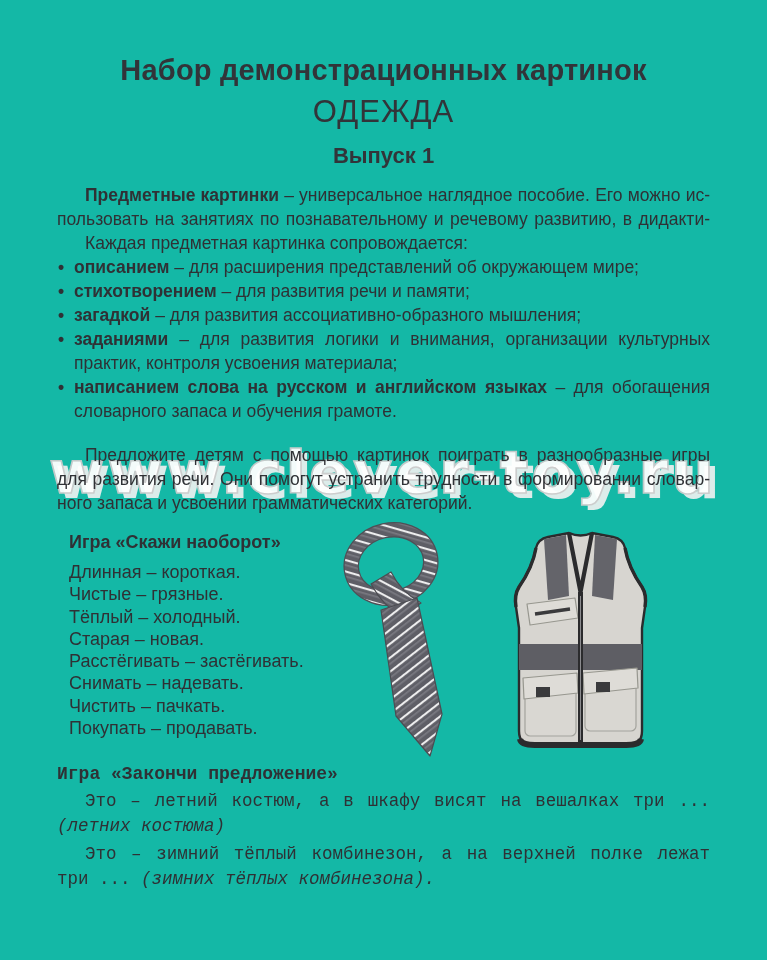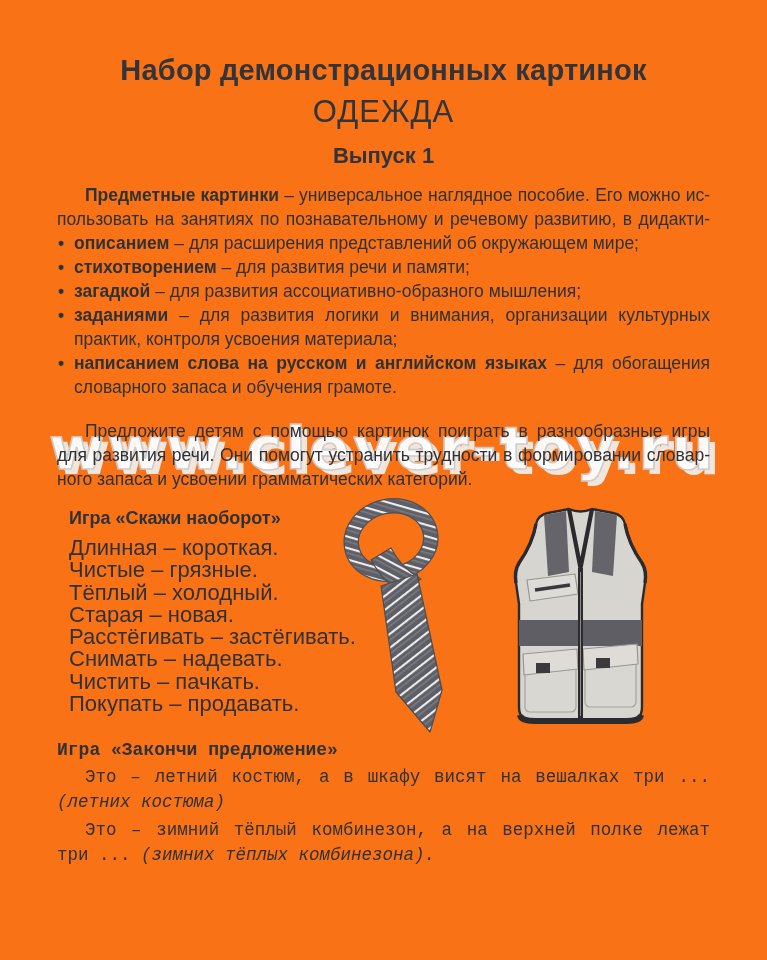--- a/index.html
+++ b/index.html
@@ -7,7 +7,7 @@
   .page {
     position:relative; width:767px; height:960px;
     box-sizing:border-box; padding:0 57px; overflow:hidden;
-    background:#f97316; color:#2f3135;
+    background:#14b8a6; color:#2f3135;
   }
   
   header { padding-top:52px; text-align:center; color:#323439; }

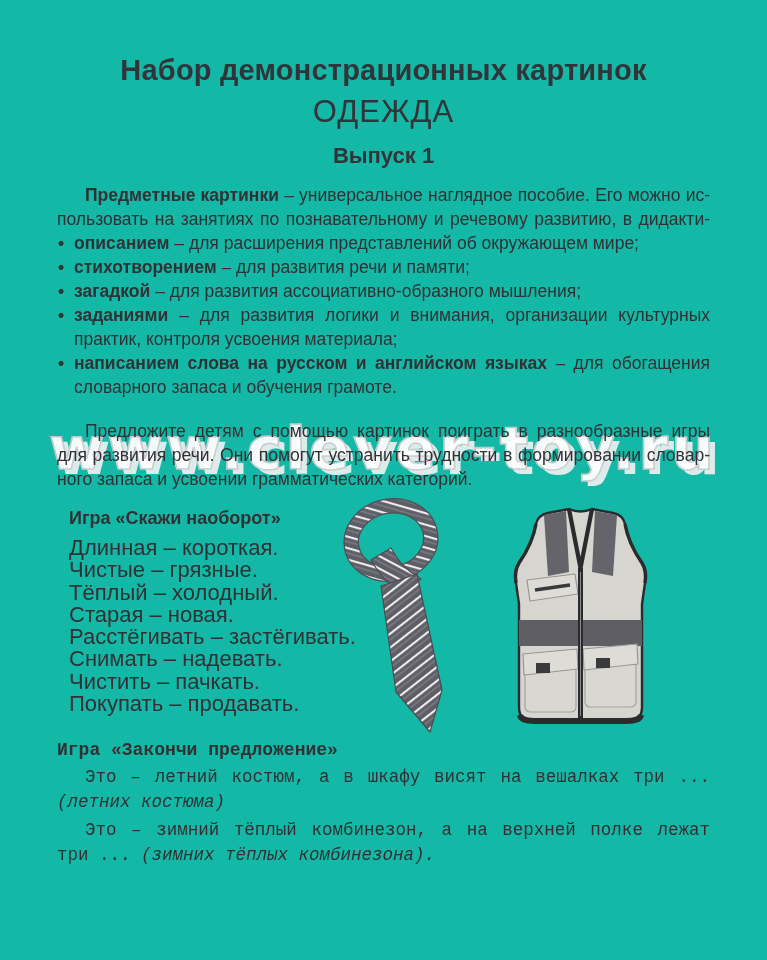--- a/index.html
+++ b/index.html
@@ -53,6 +53,7 @@
   <section class="intro bodytxt">
     <div class="ln j ind1"><b>Предметные картинки</b><span> – универсальное наглядное пособие. Его можно ис-</span></div>
     <div class="ln j">пользовать на занятиях по познавательному и речевому развитию, в дидакти-</div>
+    <div class="ln ind1">Каждая предметная картинка сопровождается:</div>
     <ul class="dots">
       <li><b>описанием</b><span> – для расширения представлений об окружающем мире;</span></li>
       <li><b>стихотворением</b><span> – для развития речи и памяти;</span></li>

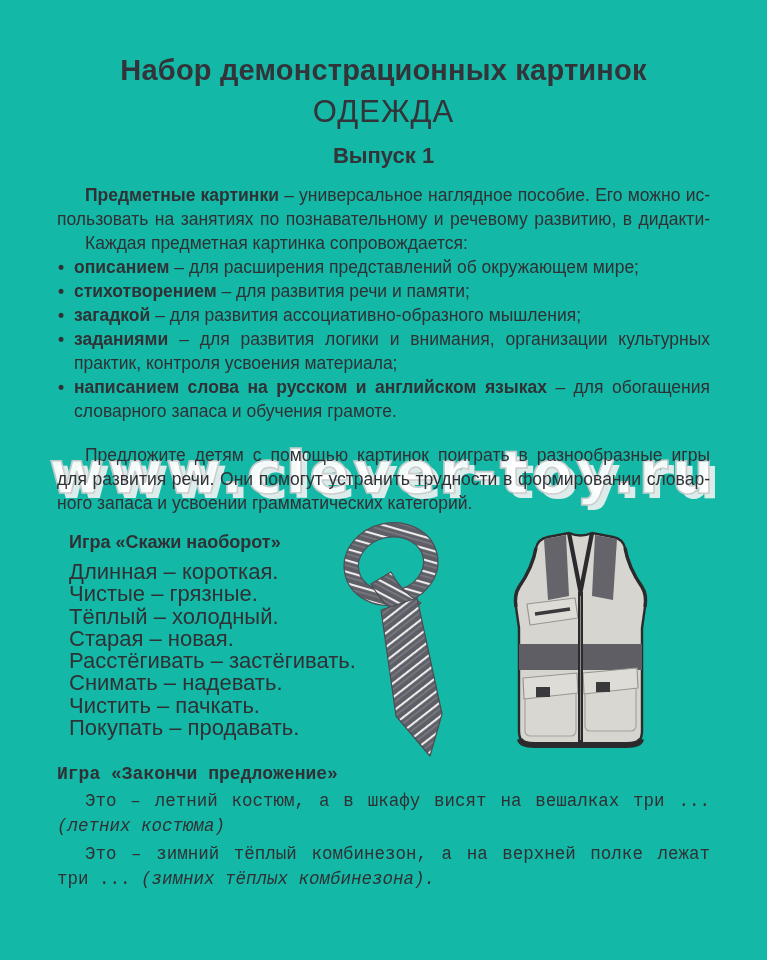--- a/index.html
+++ b/index.html
@@ -31,7 +31,7 @@
   section.mid { position:relative; height:236px; margin-top:9px; }
   .g-h { font-weight:700; font-size:18px; line-height:24px; }
   .game1 { position:absolute; left:12px; top:6px; width:290px; }
-  ul.opp { list-style:none; margin:7px 0 0 0; padding:0; font-size:22px; line-height:22.3px; }
+  ul.opp { list-style:none; margin:7px 0 0 0; padding:0; font-size:18px; line-height:22.3px; }
   .tie-svg  { position:absolute; left:278px; top:-6px; }
   .vest-svg { position:absolute; left:448px; top:4px; }
   

